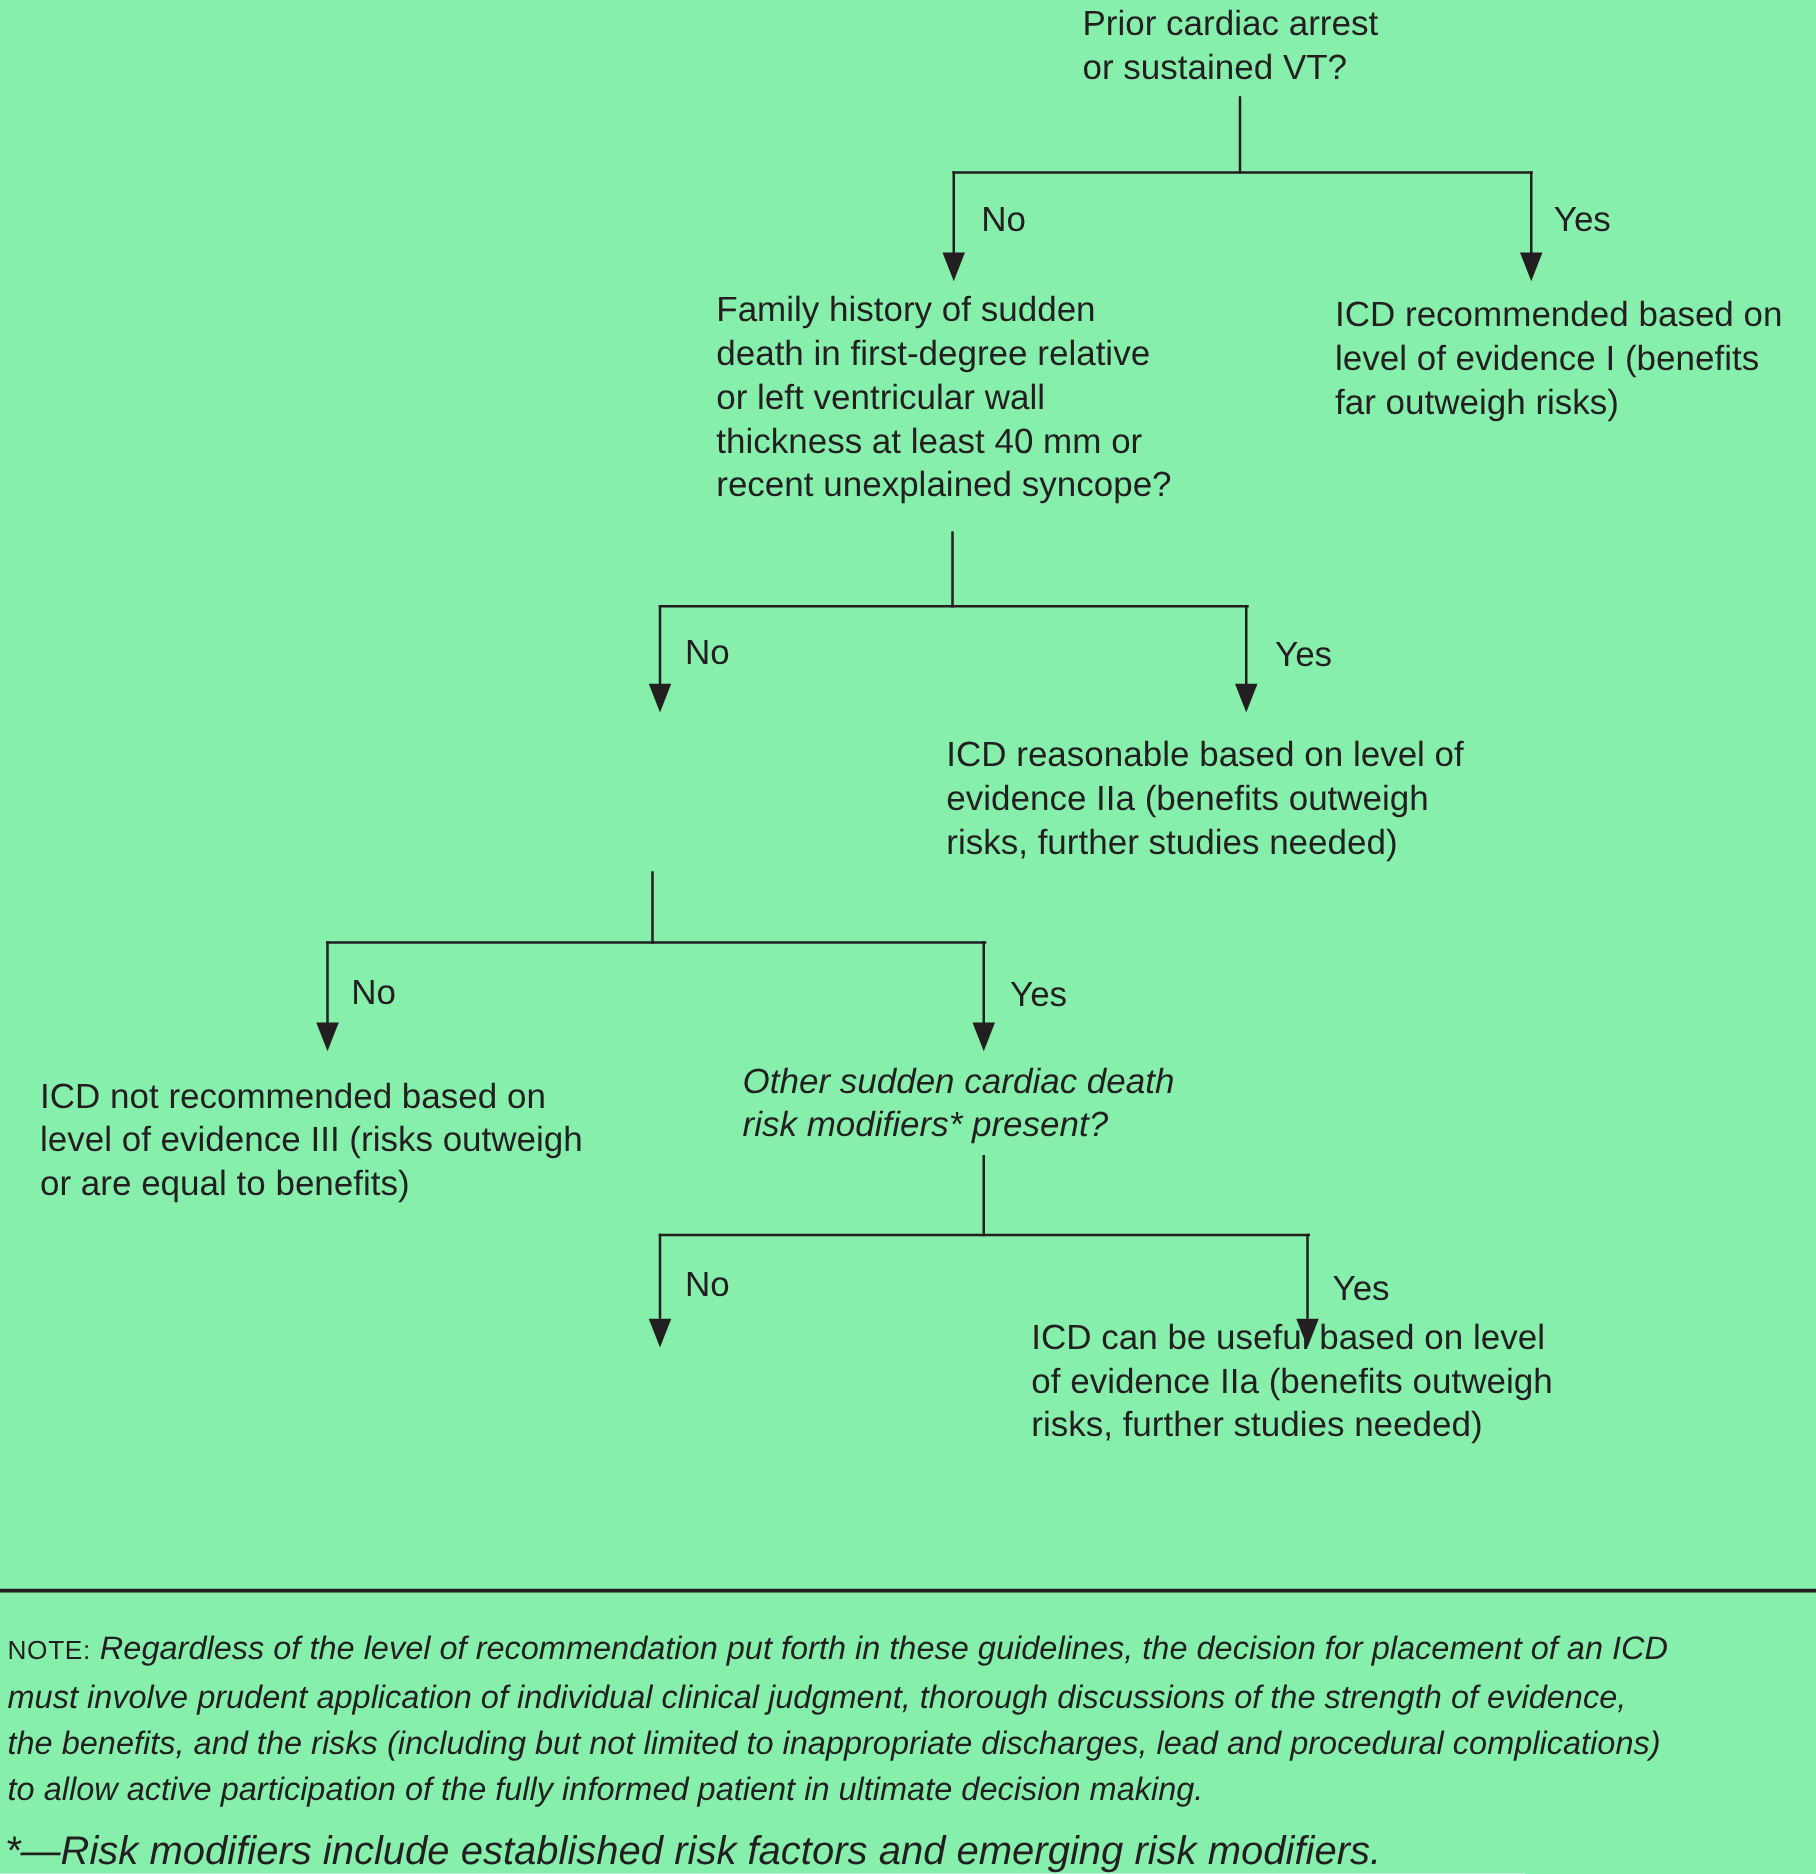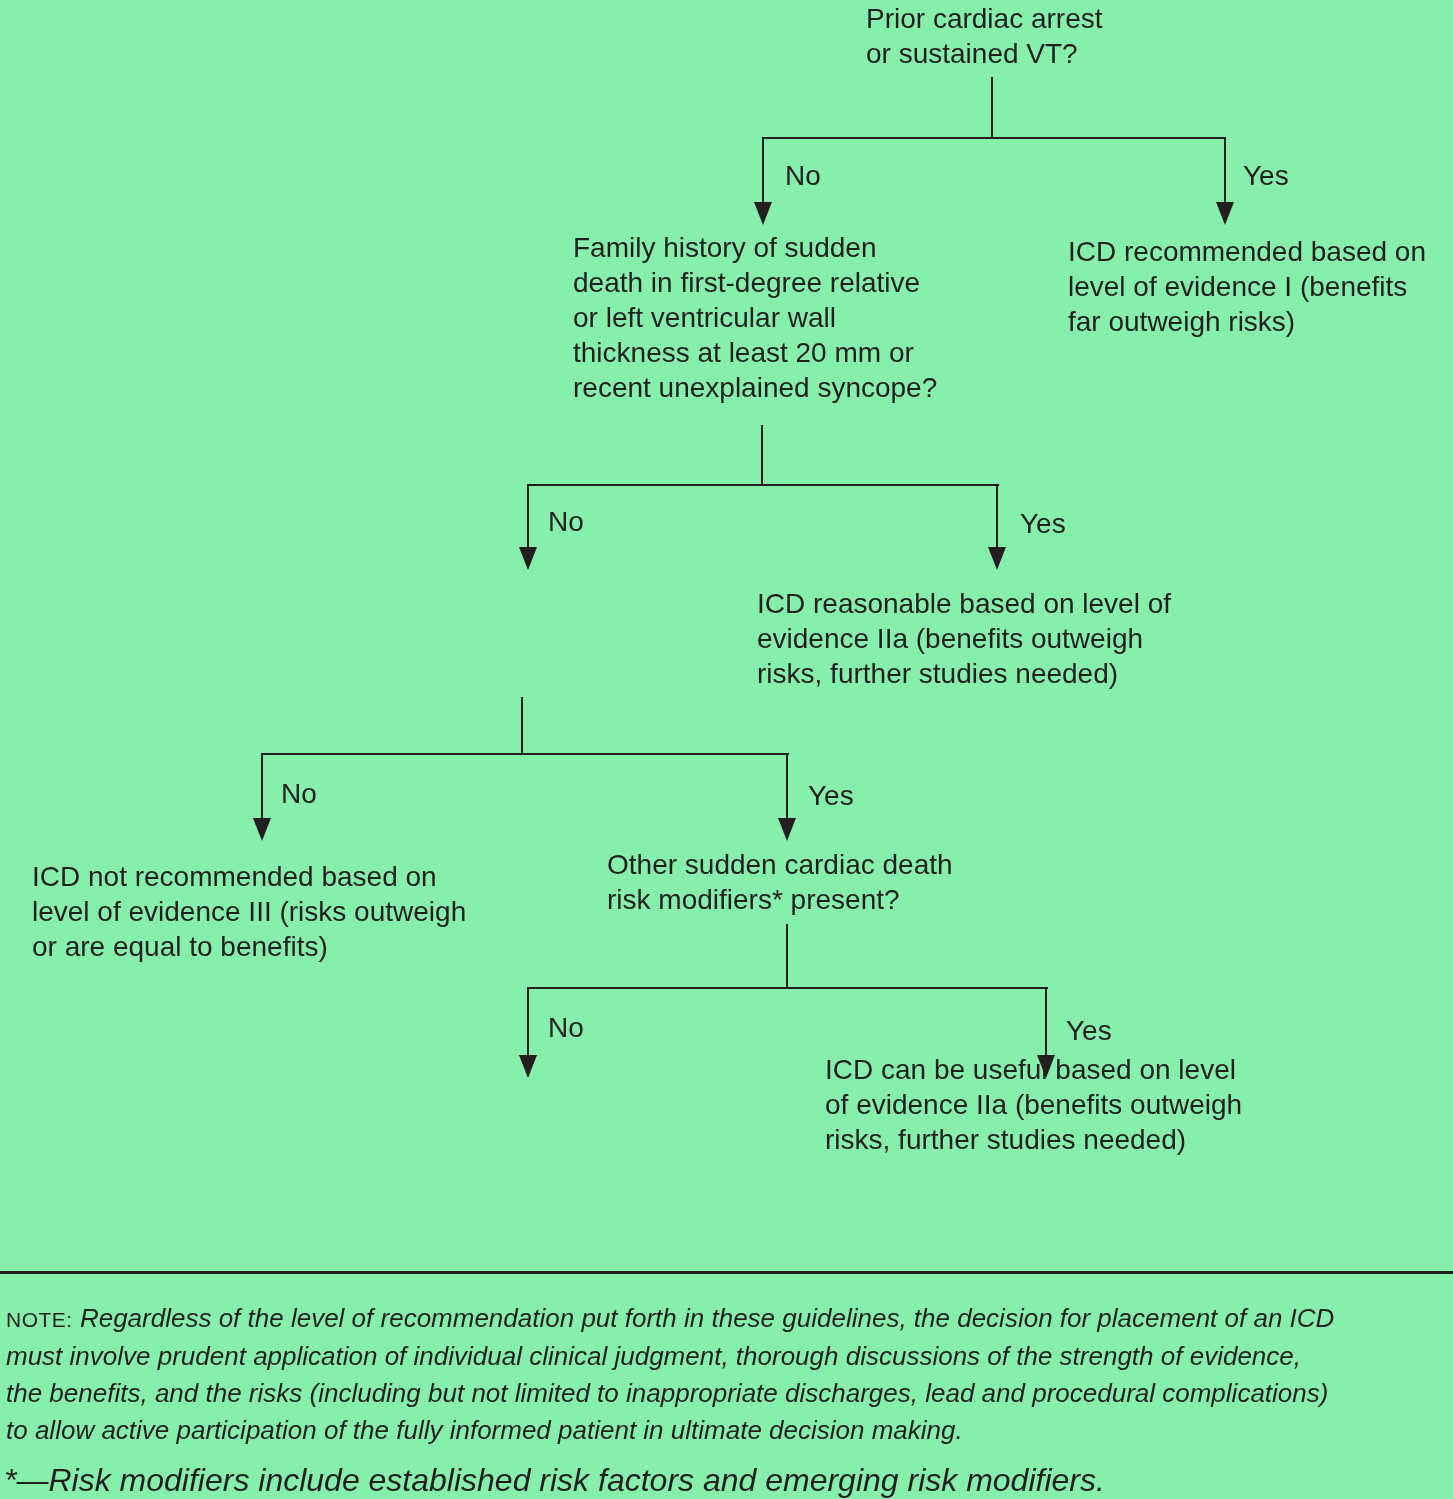--- a/index.html
+++ b/index.html
@@ -78,7 +78,7 @@
   <div class="node" style="left:573px; top:230px;">Family history of sudden
 death in first-degree relative
 or left ventricular wall
-thickness at least 20 mm or
+thickness at least 40 mm or
 recent unexplained syncope?</div>
   <div class="node" style="left:1068px; top:234px;">ICD recommended based on
 level of evidence I (benefits

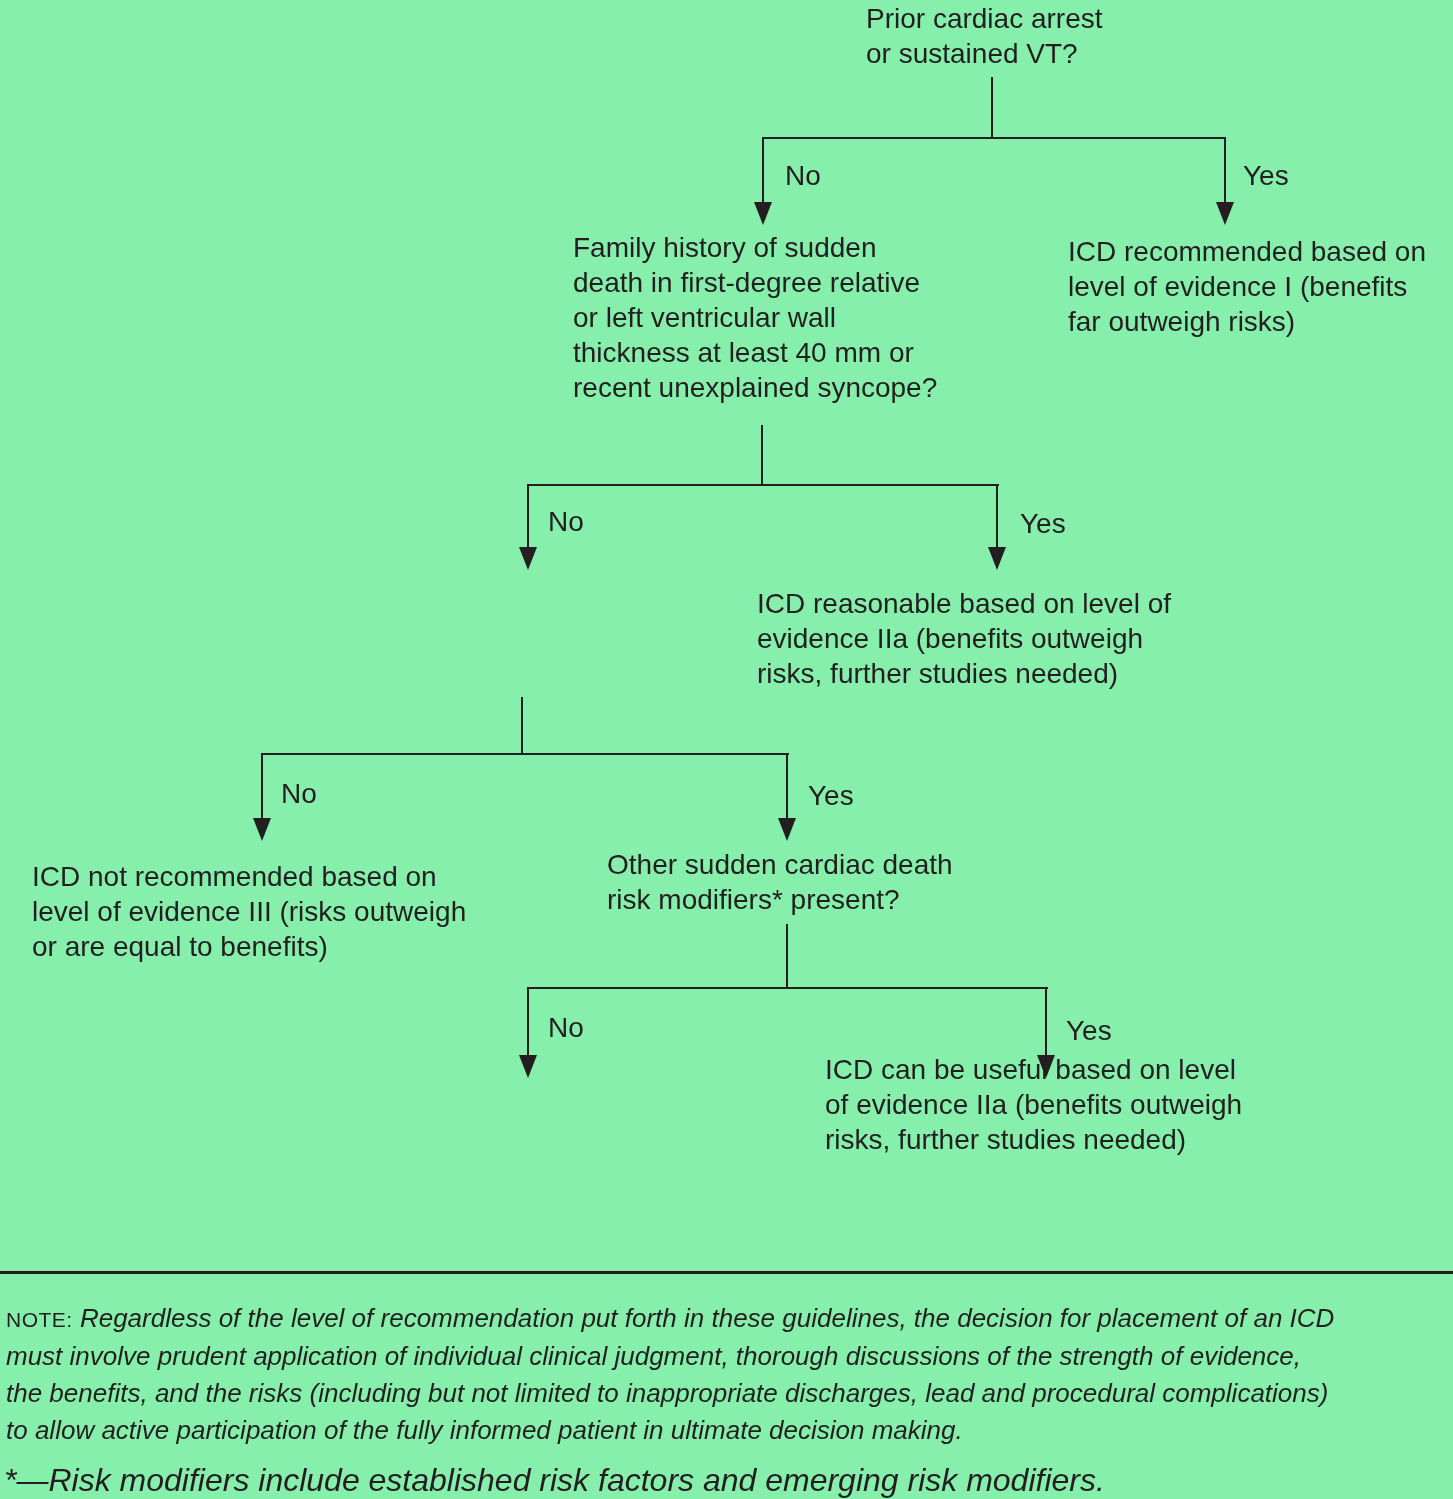--- a/index.html
+++ b/index.html
@@ -109,7 +109,7 @@
   <div class="node" style="left:32px; top:859px;">ICD not recommended based on
 level of evidence III (risks outweigh
 or are equal to benefits)</div>
-  <div class="node" style="left:607px; top:847px;">Other sudden cardiac death
+  <div class="node" style="left:594px; top:847px;font-style:italic;">Other sudden cardiac death
 risk modifiers* present?</div>
 
   <div class="vline" style="left:786px; top:924px; height:65px;"></div>

